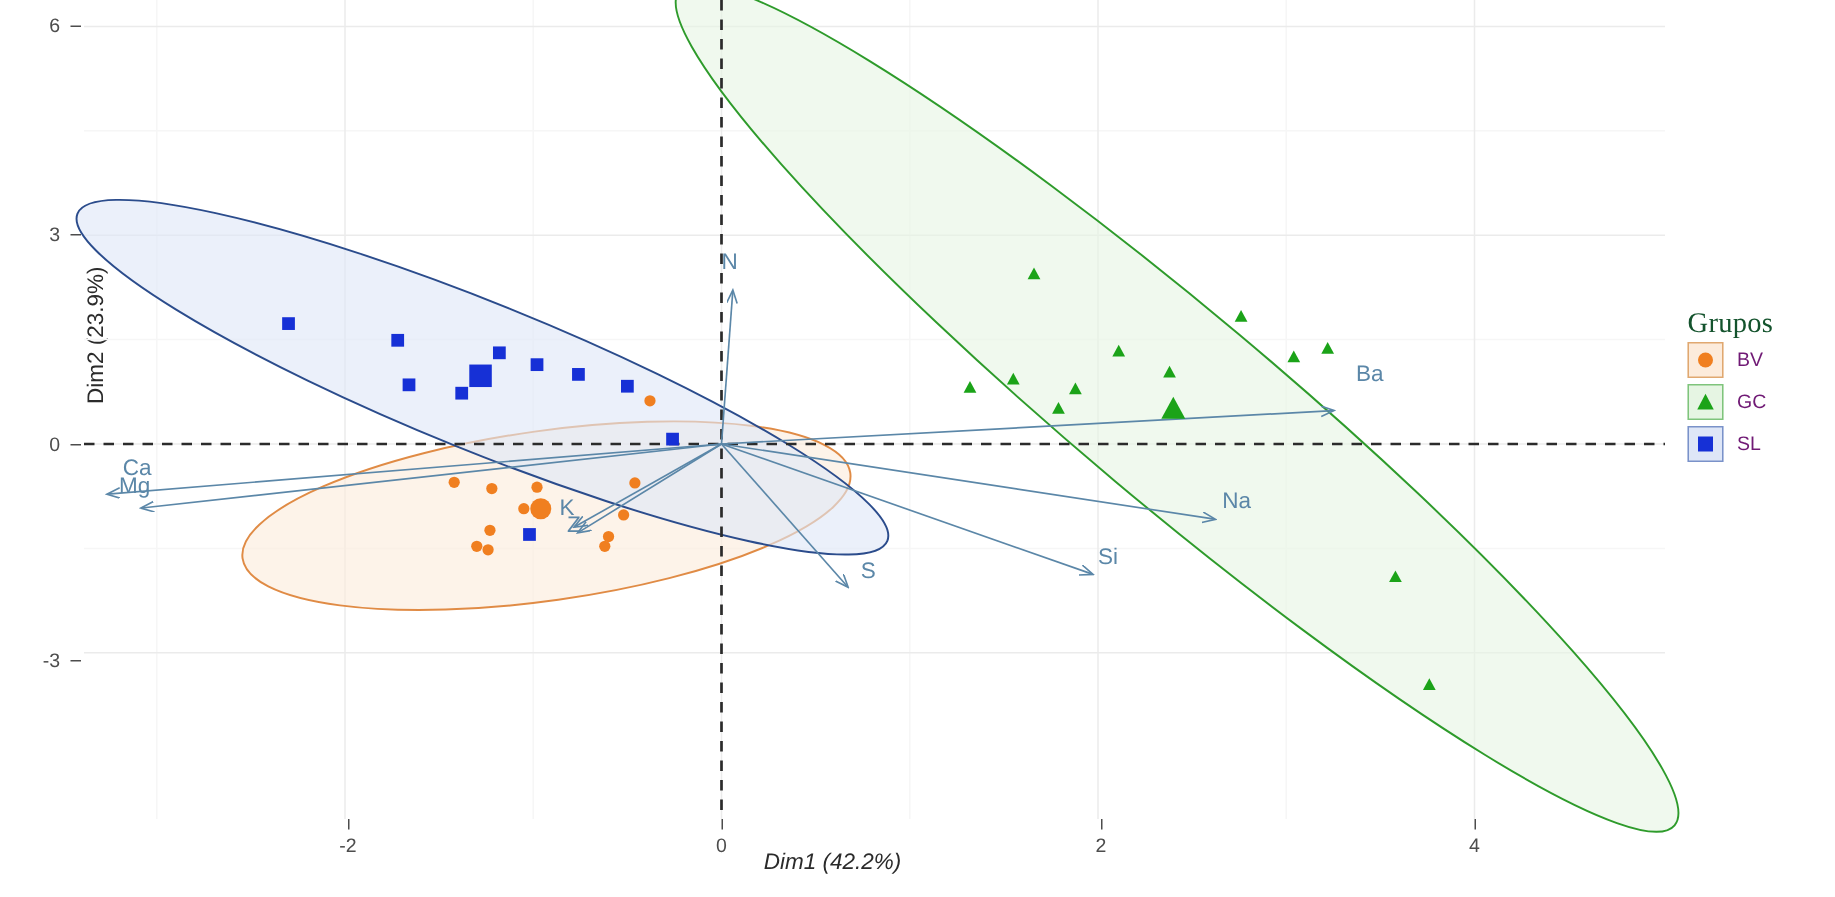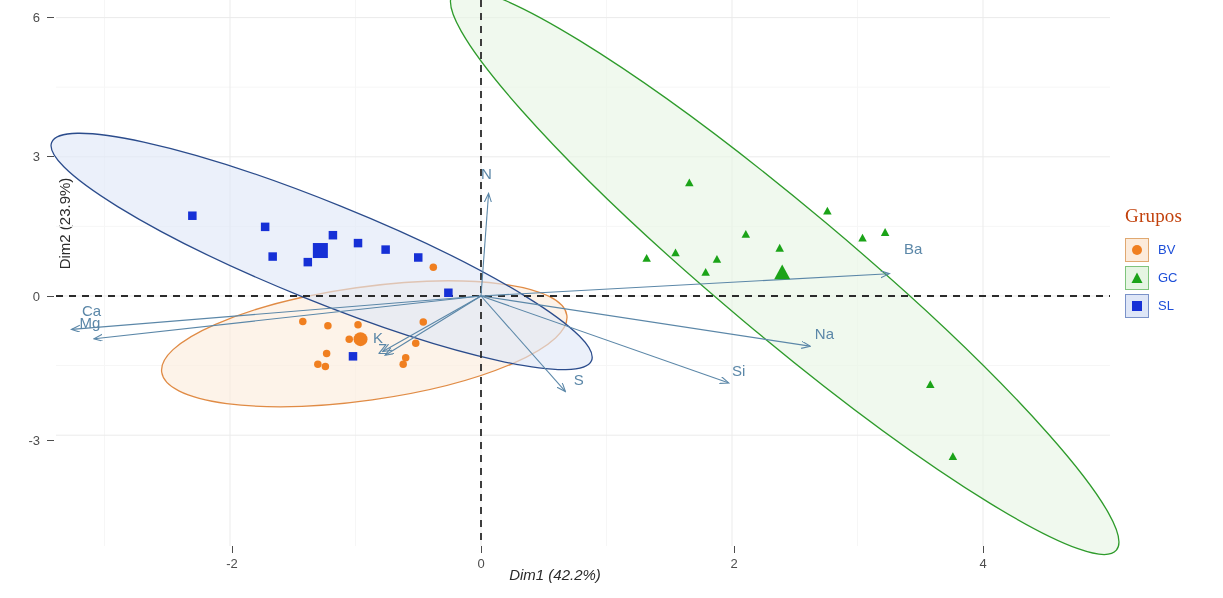--- a/index.html
+++ b/index.html
@@ -21,8 +21,8 @@
 
   
   #legend{position:absolute;left:1125px;top:205px;width:98px;}
-  #legend-title{font-family:"Liberation Serif", serif;font-size:19px;color:#c2410c;
-                margin-bottom:10px;letter-spacing:.2px;}
+  #legend-title{font-family:"Liberation Serif", serif;font-size:19px;color:#14532d;
+                margin-bottom:0;letter-spacing:.2px;}
   .legend-row{display:flex;align-items:center;height:25px;margin-bottom:3px;}
   .legend-key{width:22px;height:22px;display:flex;align-items:center;
               justify-content:center;margin-right:9px;}

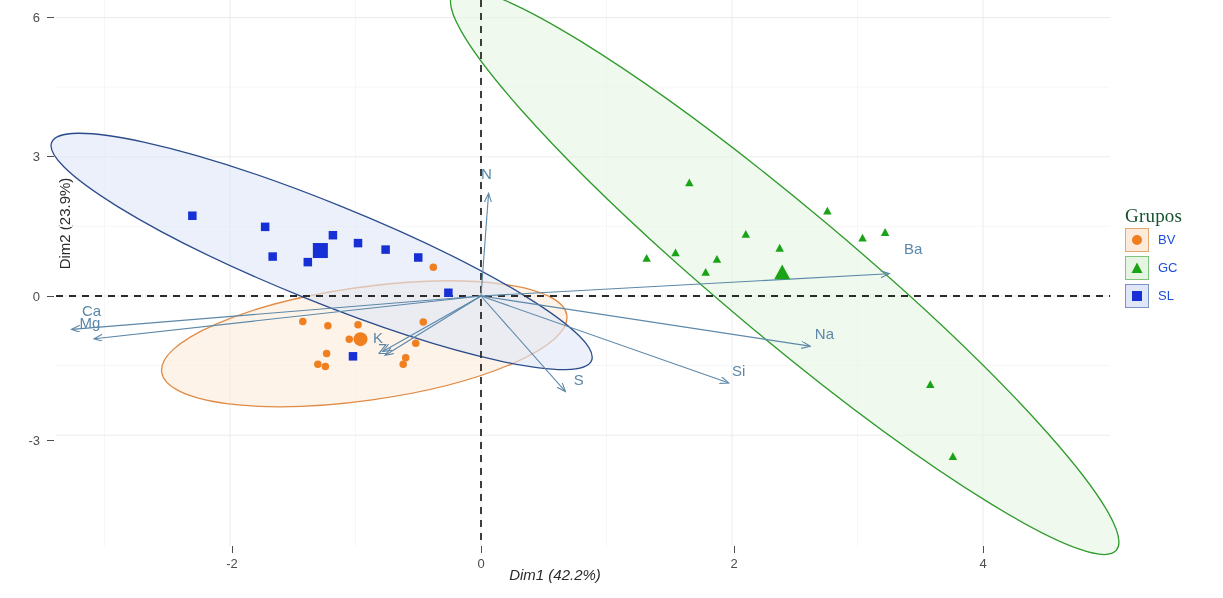--- a/index.html
+++ b/index.html
@@ -26,7 +26,7 @@
   .legend-row{display:flex;align-items:center;height:25px;margin-bottom:3px;}
   .legend-key{width:22px;height:22px;display:flex;align-items:center;
               justify-content:center;margin-right:9px;}
-  .legend-text{font-size:13px;color:#1d4ed8;}
+  .legend-text{font-size:13px;color:#701a75;}
 
   
   #canvas{position:absolute;left:0;top:0;}

